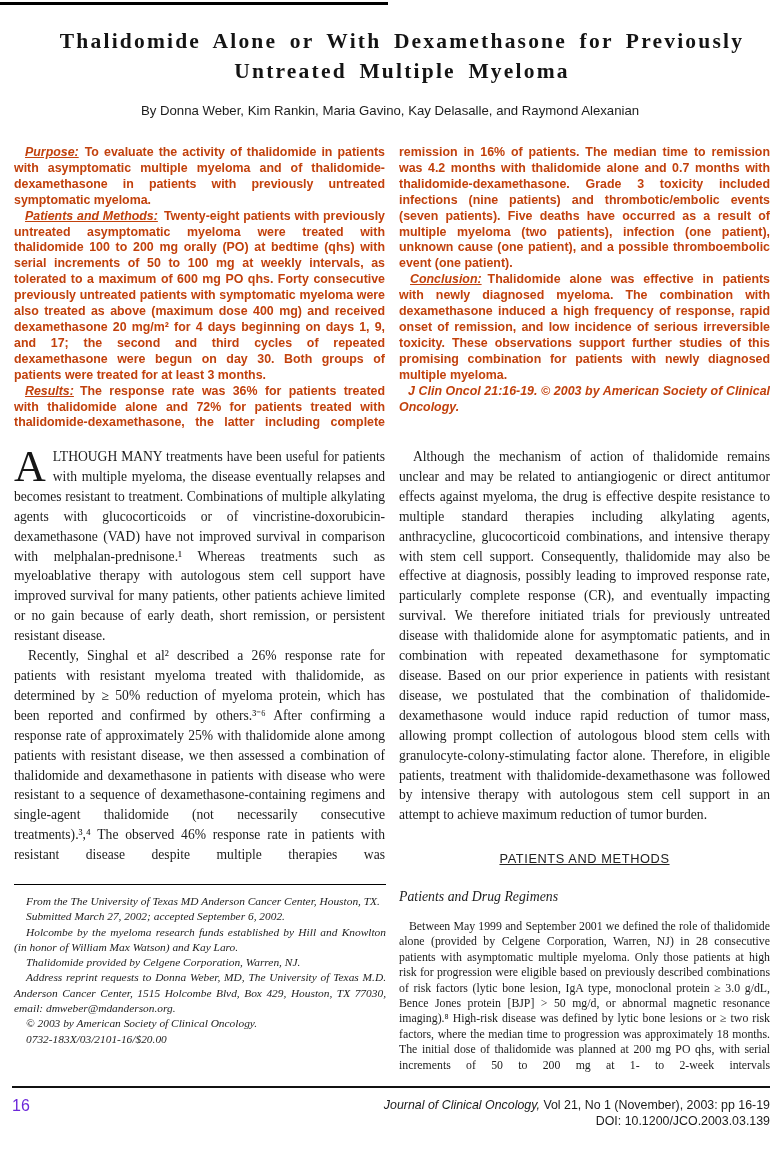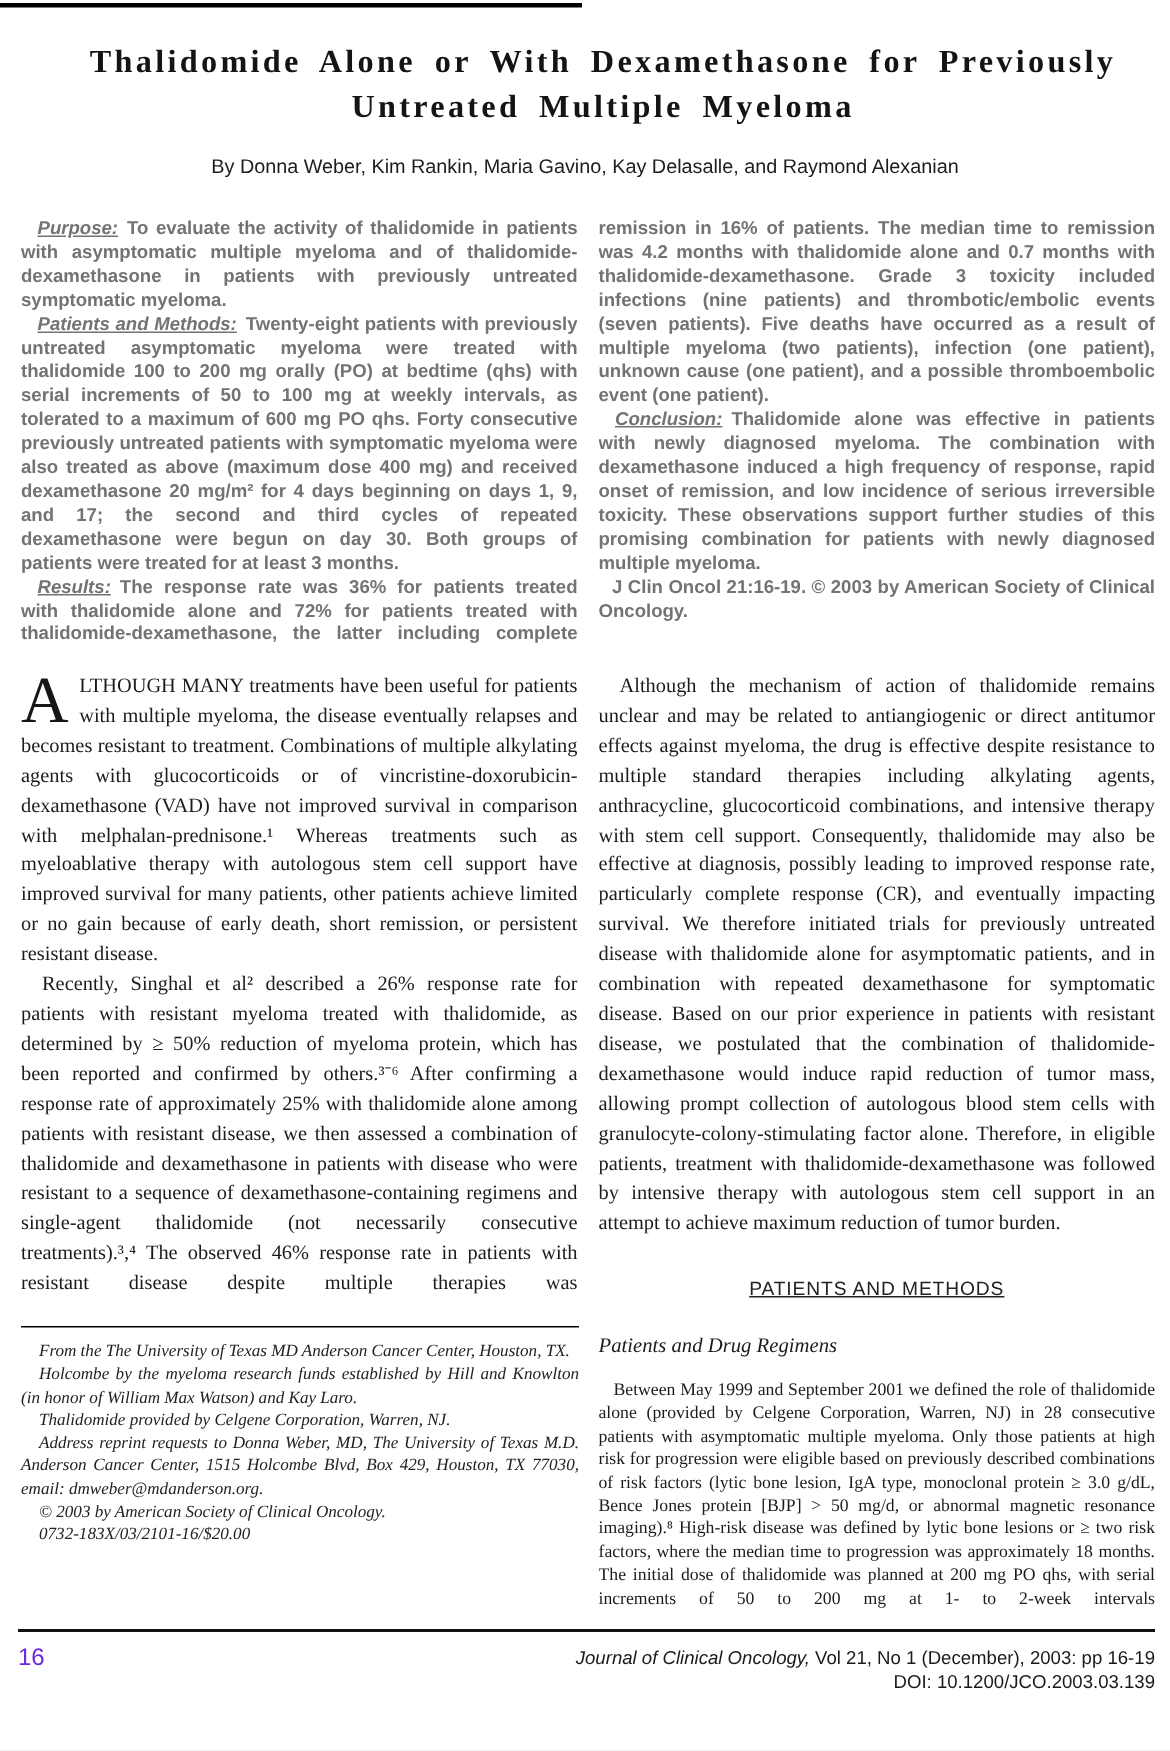--- a/index.html
+++ b/index.html
@@ -50,7 +50,7 @@
     font-size:12.4px;
     line-height:15.9px;
     text-align:justify;
-    color:#737373;
+    color:#c2410c;
   }
   .abstract-col p{margin:0;}
   .abs-para{text-indent:11px;}

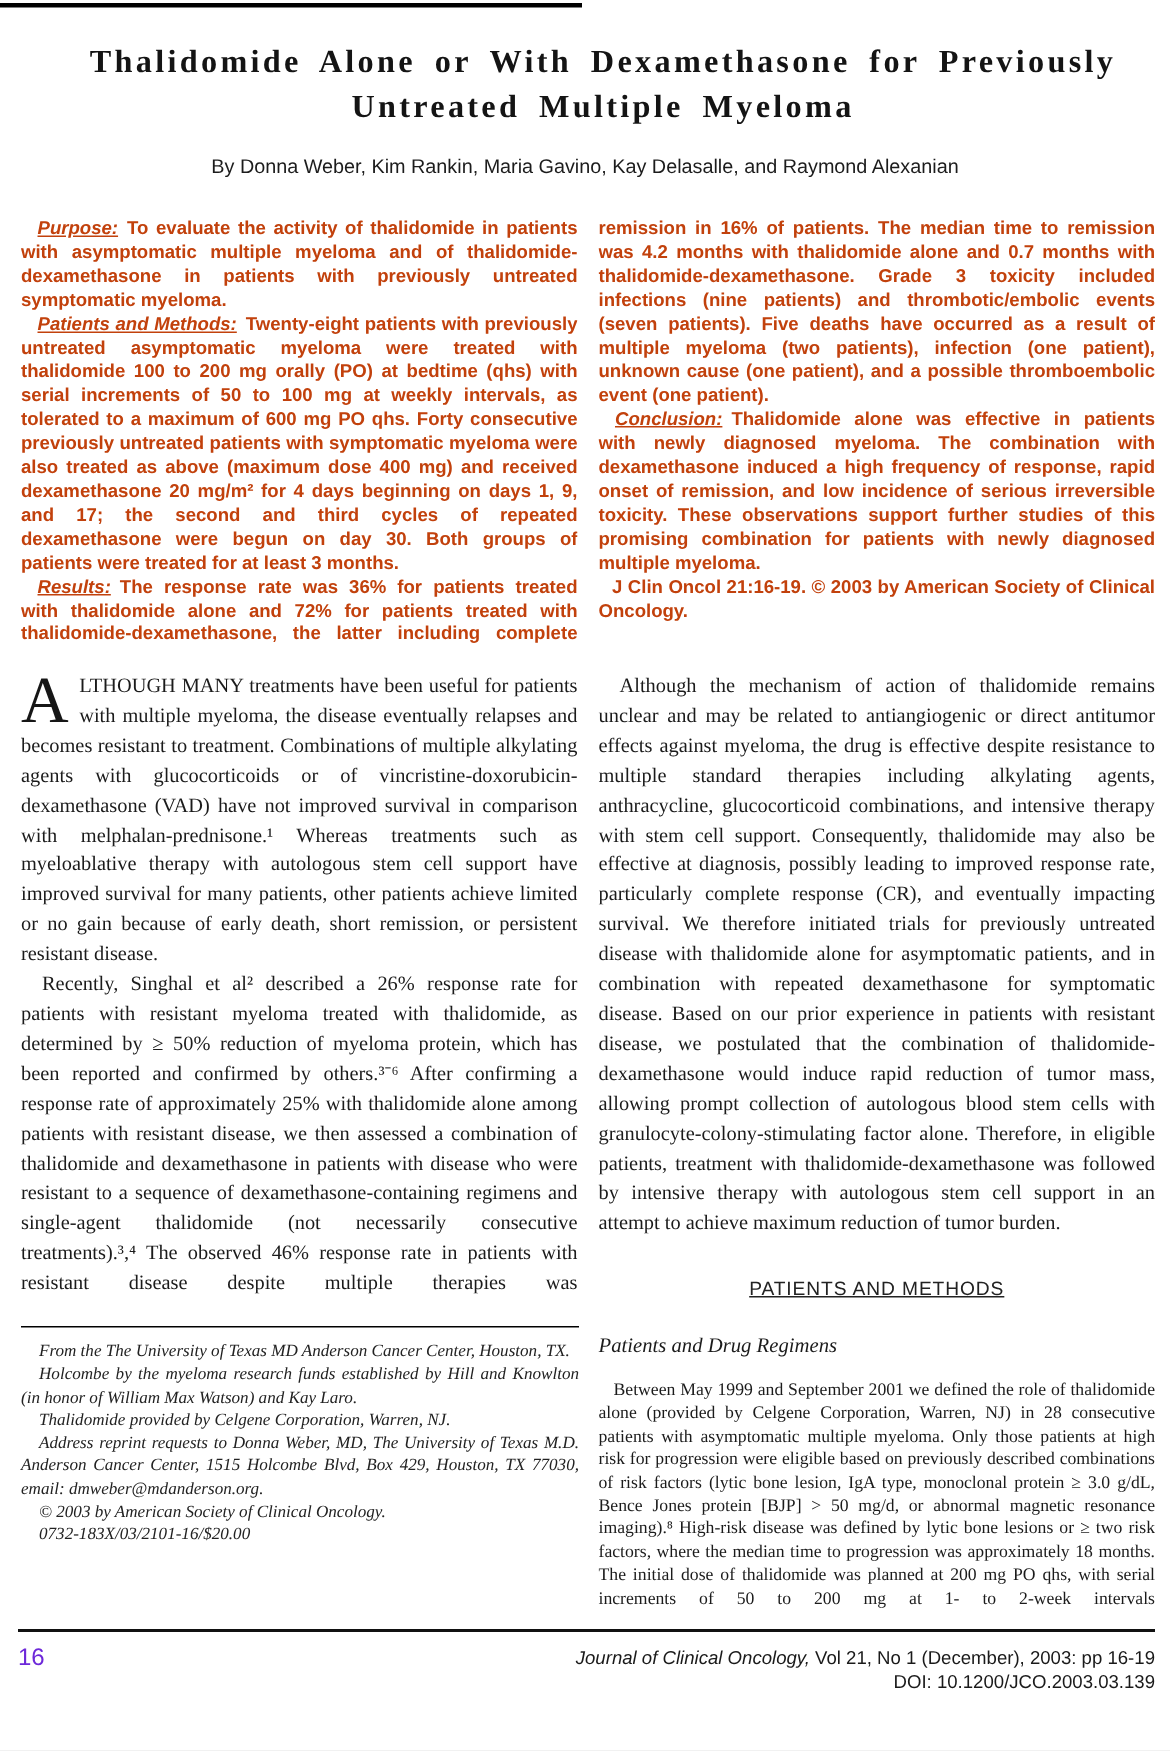--- a/index.html
+++ b/index.html
@@ -62,6 +62,7 @@
     margin-right:6px;
   }
   .citation{
+    font-style:italic;
     text-indent:9px;
   }
   

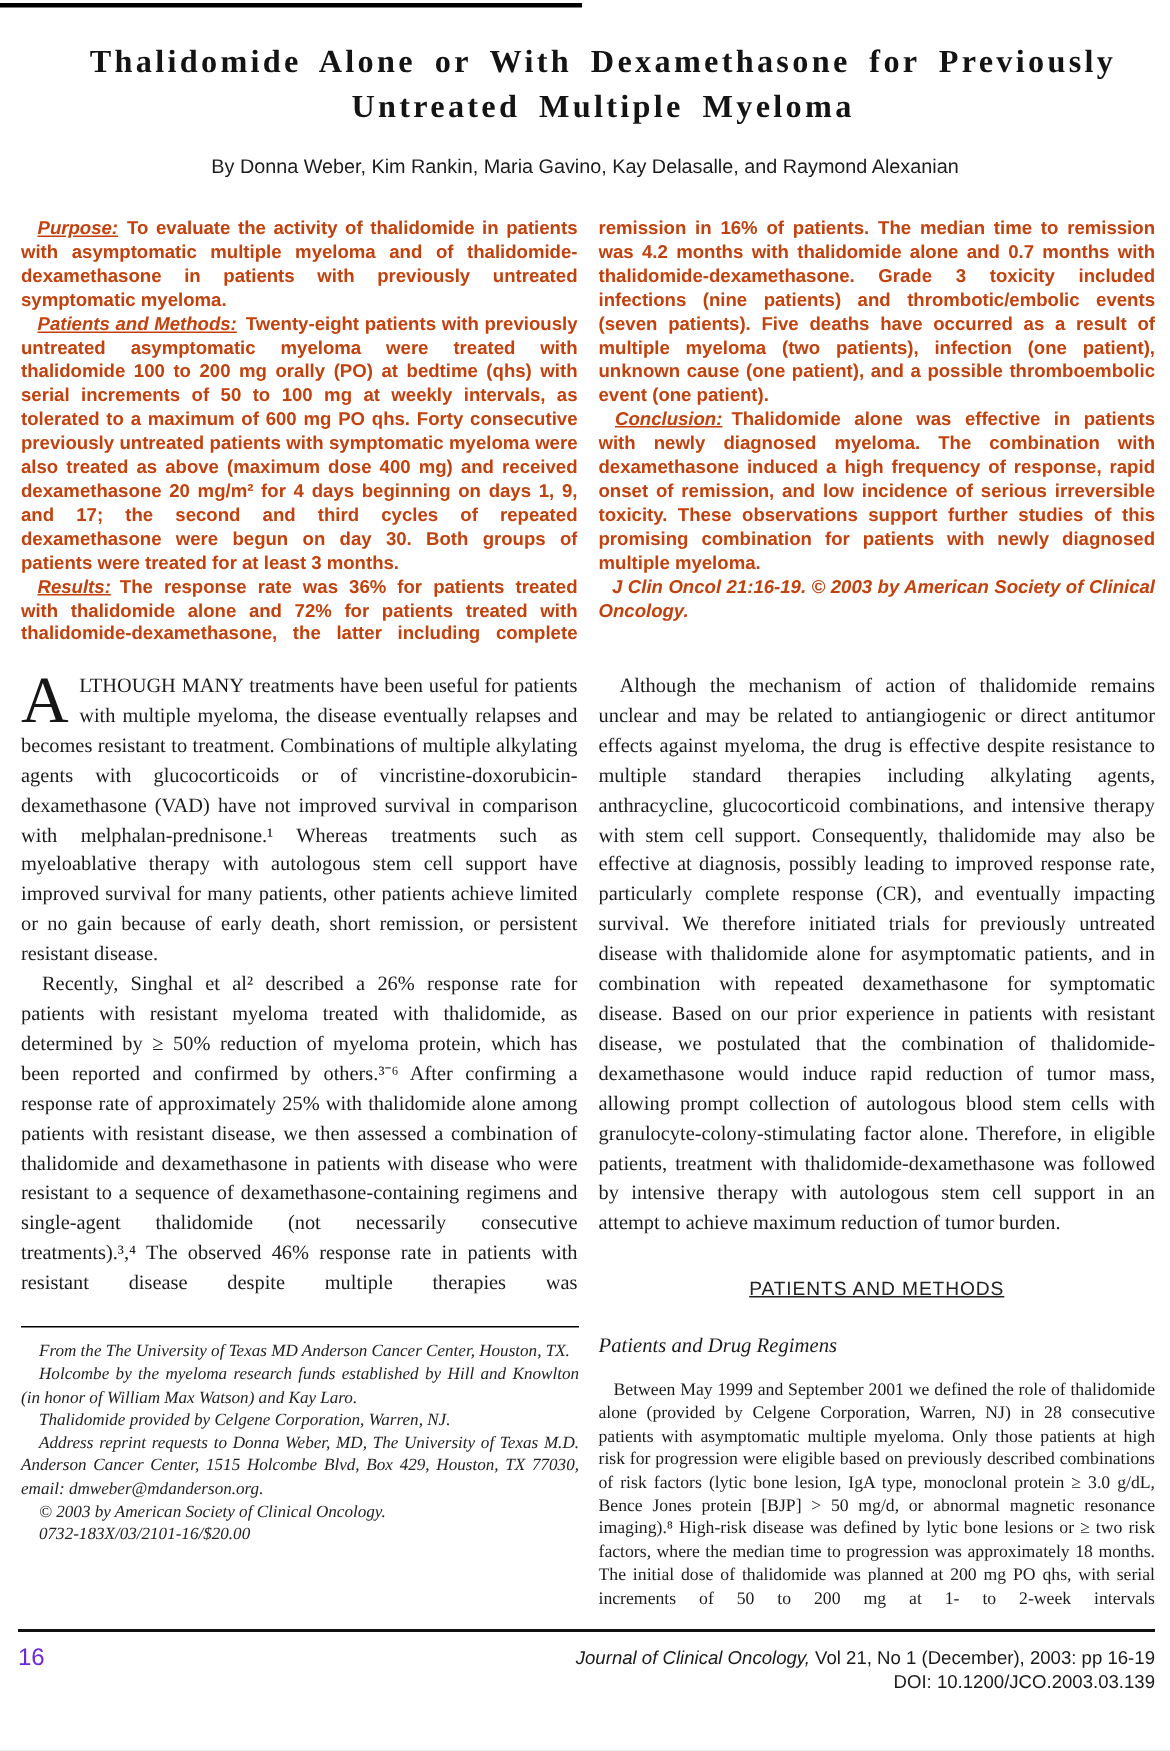--- a/index.html
+++ b/index.html
@@ -186,6 +186,7 @@
 
   <div class="footnotes">
     <p>From the The University of Texas MD Anderson Cancer Center, Houston, TX.</p>
+    <p>Submitted March 27, 2002; accepted September 6, 2002.</p>
     <p>Holcombe by the myeloma research funds established by Hill and Knowlton (in honor of William Max Watson) and Kay Laro.</p>
     <p>Thalidomide provided by Celgene Corporation, Warren, NJ.</p>
     <p>Address reprint requests to Donna Weber, MD, The University of Texas M.D. Anderson Cancer Center, 1515 Holcombe Blvd, Box 429, Houston, TX 77030, email: dmweber@mdanderson.org.</p>

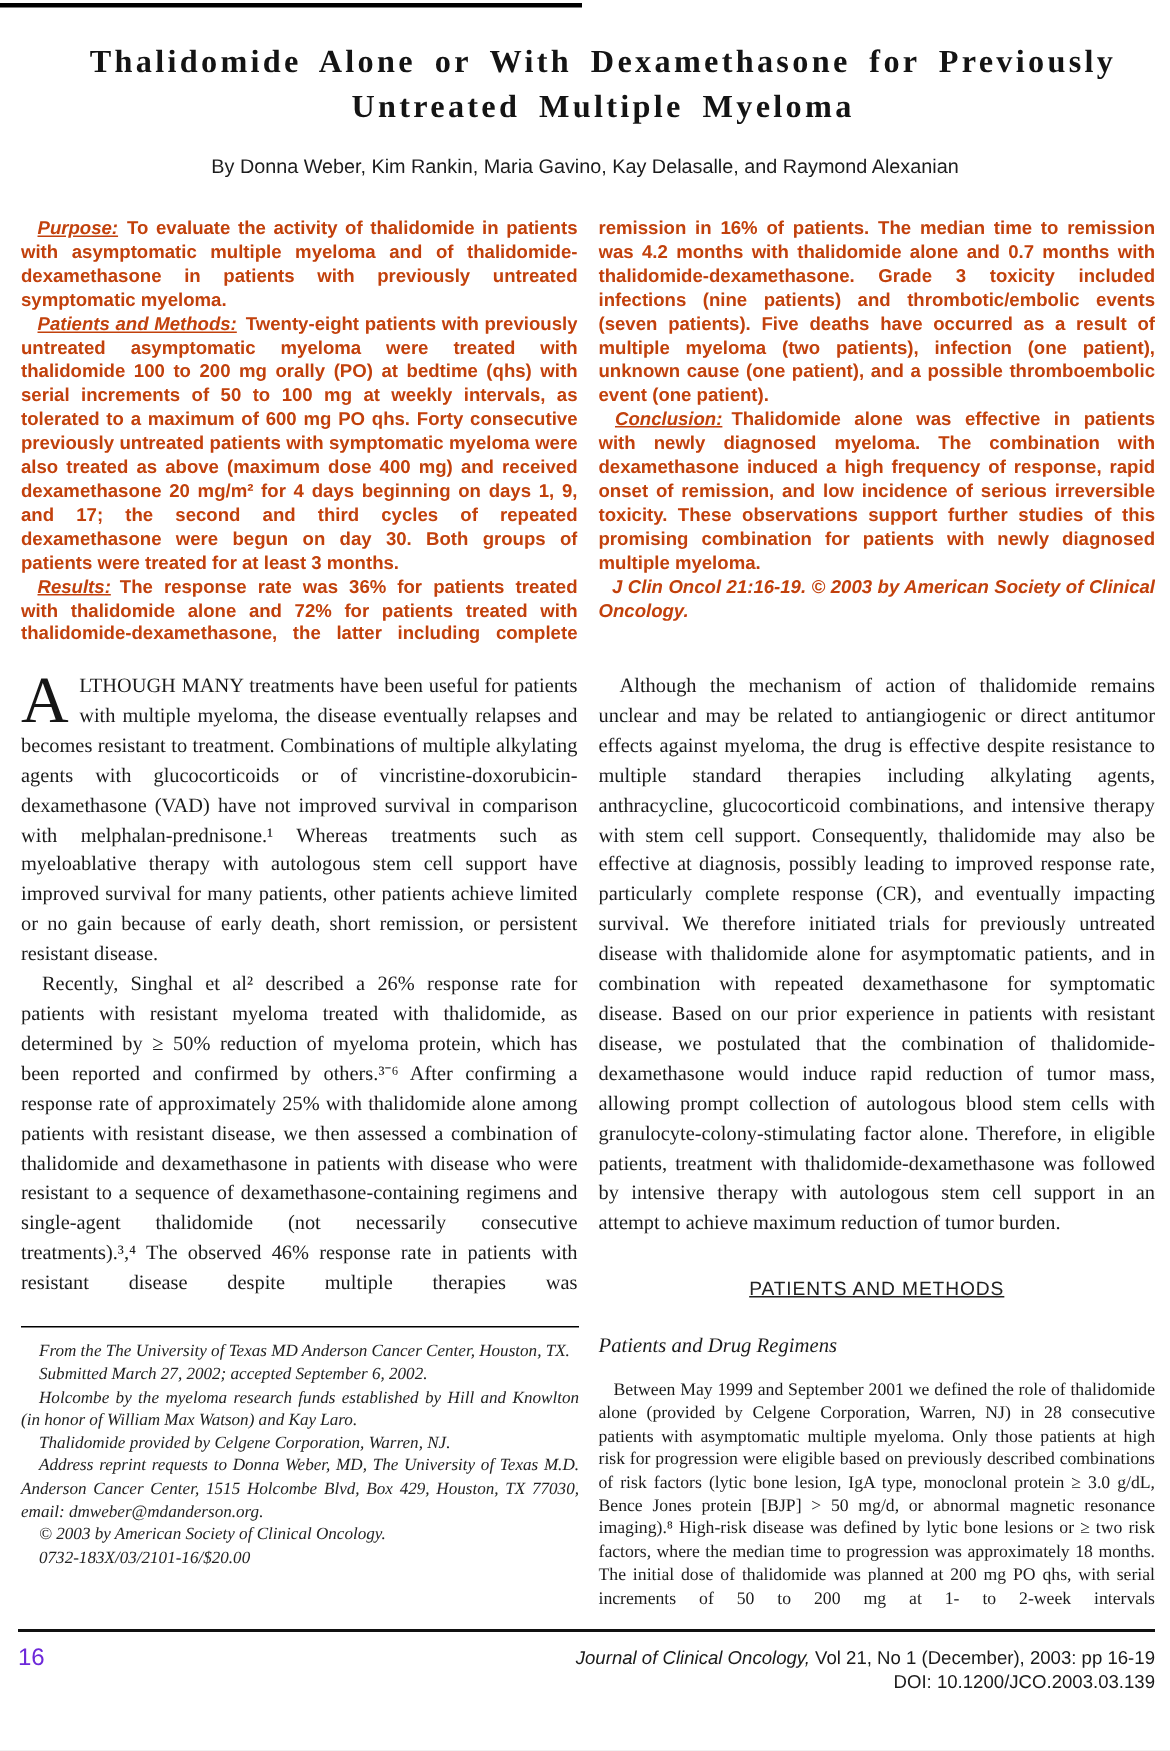--- a/index.html
+++ b/index.html
@@ -197,7 +197,7 @@
   <div class="footer">
     <div class="page-num">16</div>
     <div class="footer-right">
-      <div><span class="jname">Journal of Clinical Oncology,</span><span> Vol 21, No 1 (December), 2003: pp 16-19</span></div>
+      <div><span class="jname">Journal of Clinical Oncology,</span><span> Vol 21, No 1 (November), 2003: pp 16-19</span></div>
       <div>DOI: 10.1200/JCO.2003.03.139</div>
     </div>
   </div>

